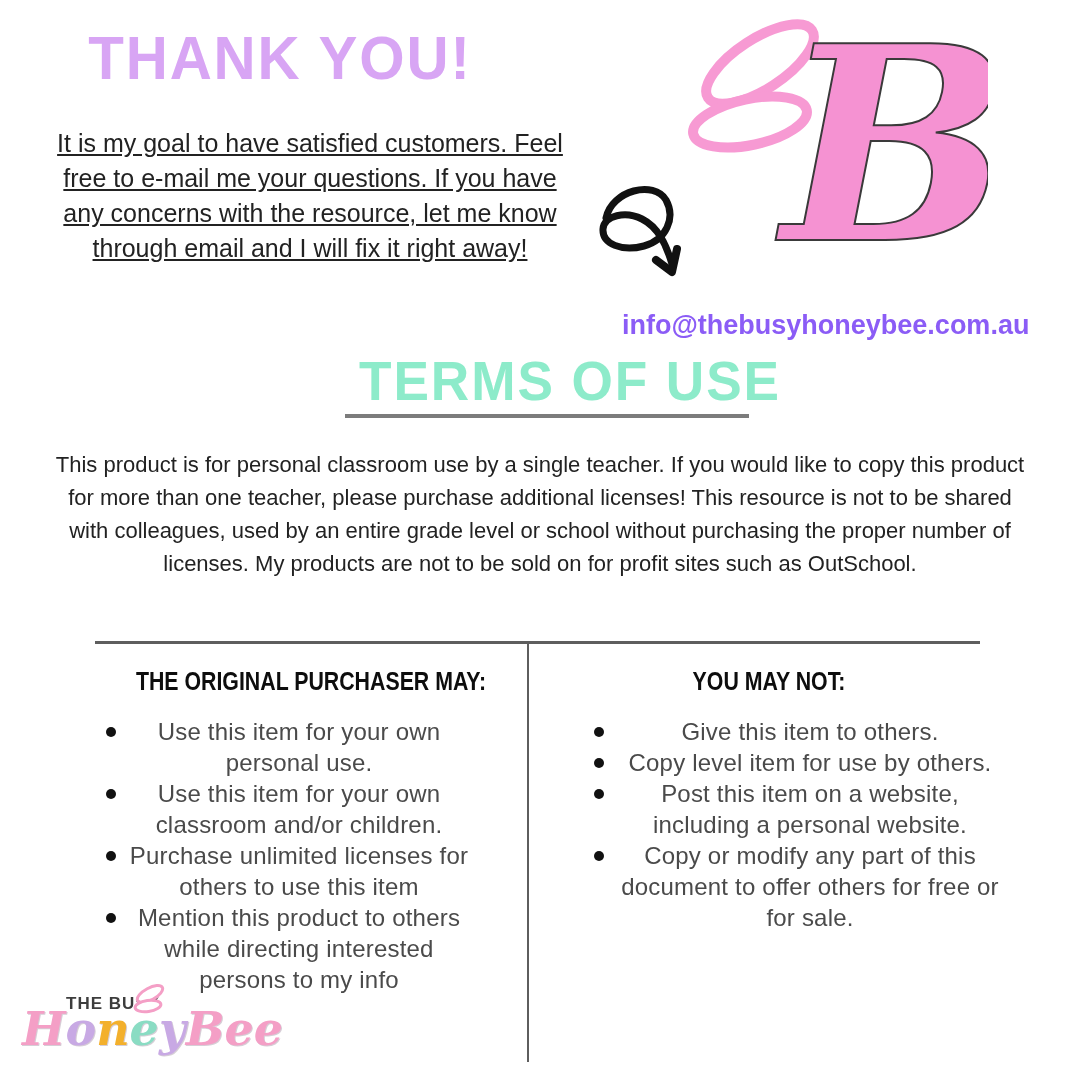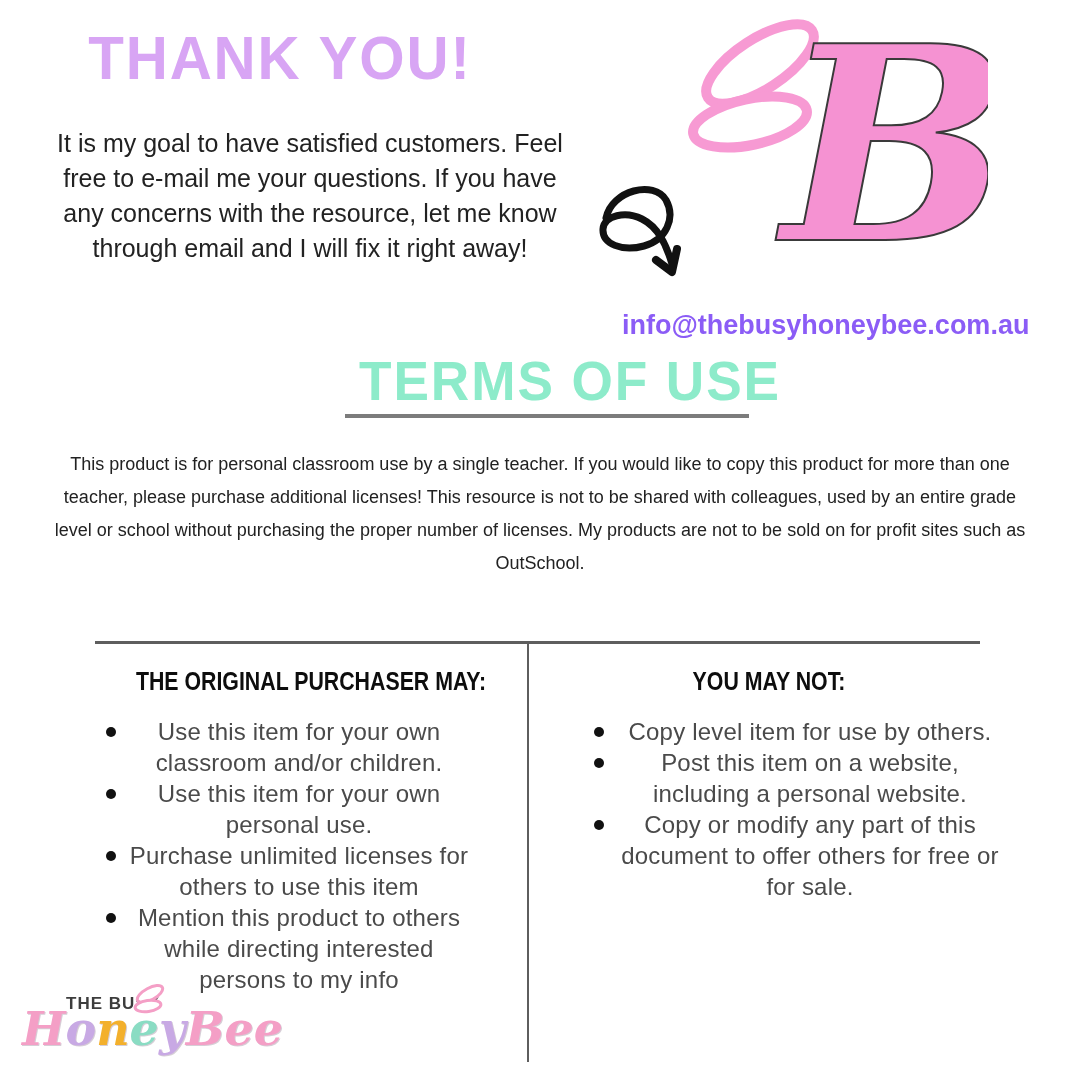--- a/index.html
+++ b/index.html
@@ -18,7 +18,7 @@
   }
   .thank-body{
     left:42px;top:126px;width:536px;text-align:center;
-    font-size:25px;line-height:35px;font-weight:400;color:#222;
+    font-size:25px;line-height:35px;font-weight:400;color:#222;text-decoration:underline;
   }
 
   .arrow-doodle{left:594px;top:180px;}

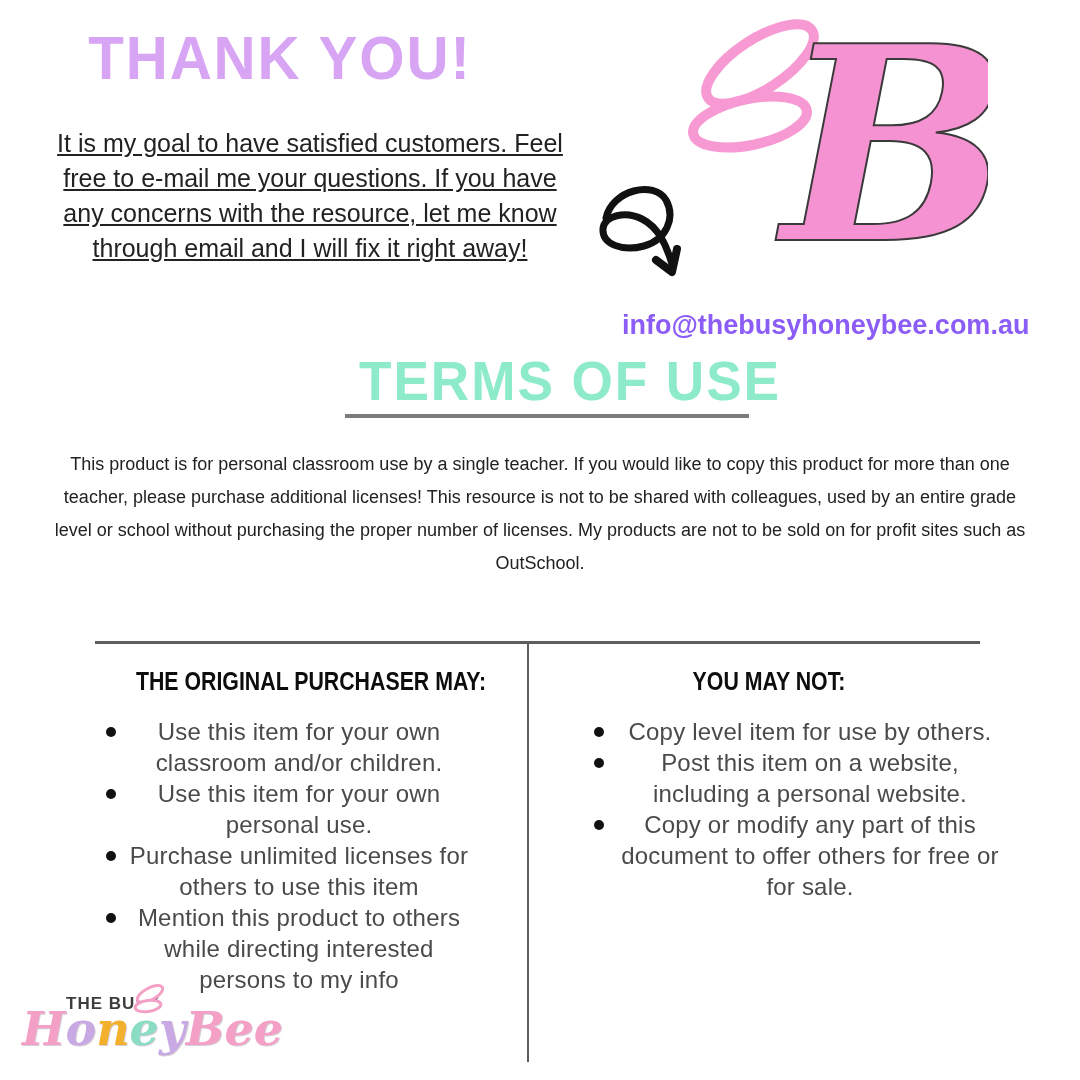--- a/index.html
+++ b/index.html
@@ -38,7 +38,7 @@
 
   .terms-body{
     left:46px;top:448px;width:988px;text-align:center;
-    font-size:18px;line-height:33px;color:#222;
+    font-size:22px;line-height:33px;color:#222;
   }
 
   .rule-h{left:95px;top:641px;width:885px;height:3px;background:#5e5e5e;}

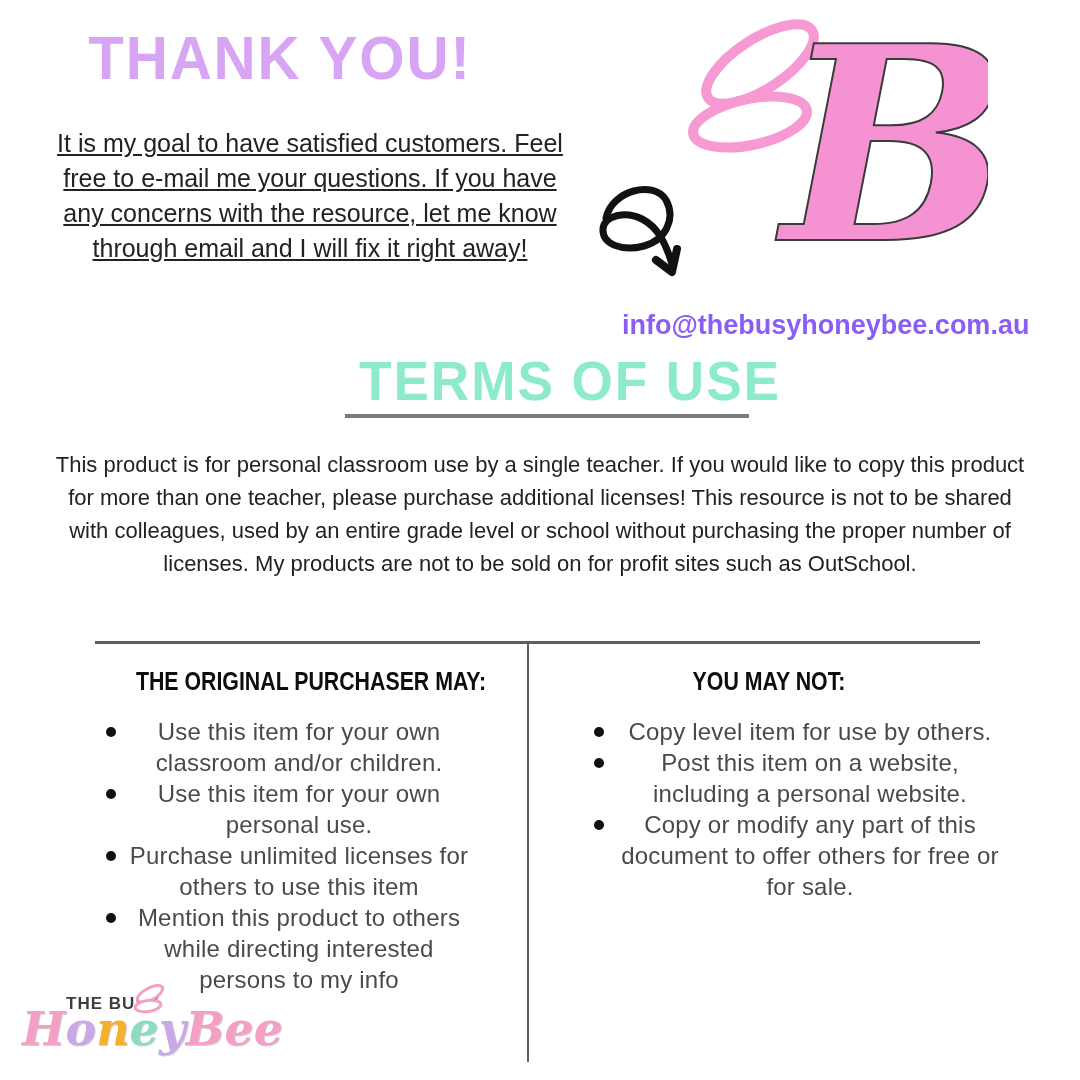--- a/index.html
+++ b/index.html
@@ -141,6 +141,10 @@
 
   <ul class="abs bullet-list right">
 
+      <li class="bullet-item">
+        <span class="bullet-dot"></span>
+        <span class="bullet-text">Give this item to others.</span>
+      </li>
 
       <li class="bullet-item">
         <span class="bullet-dot"></span>

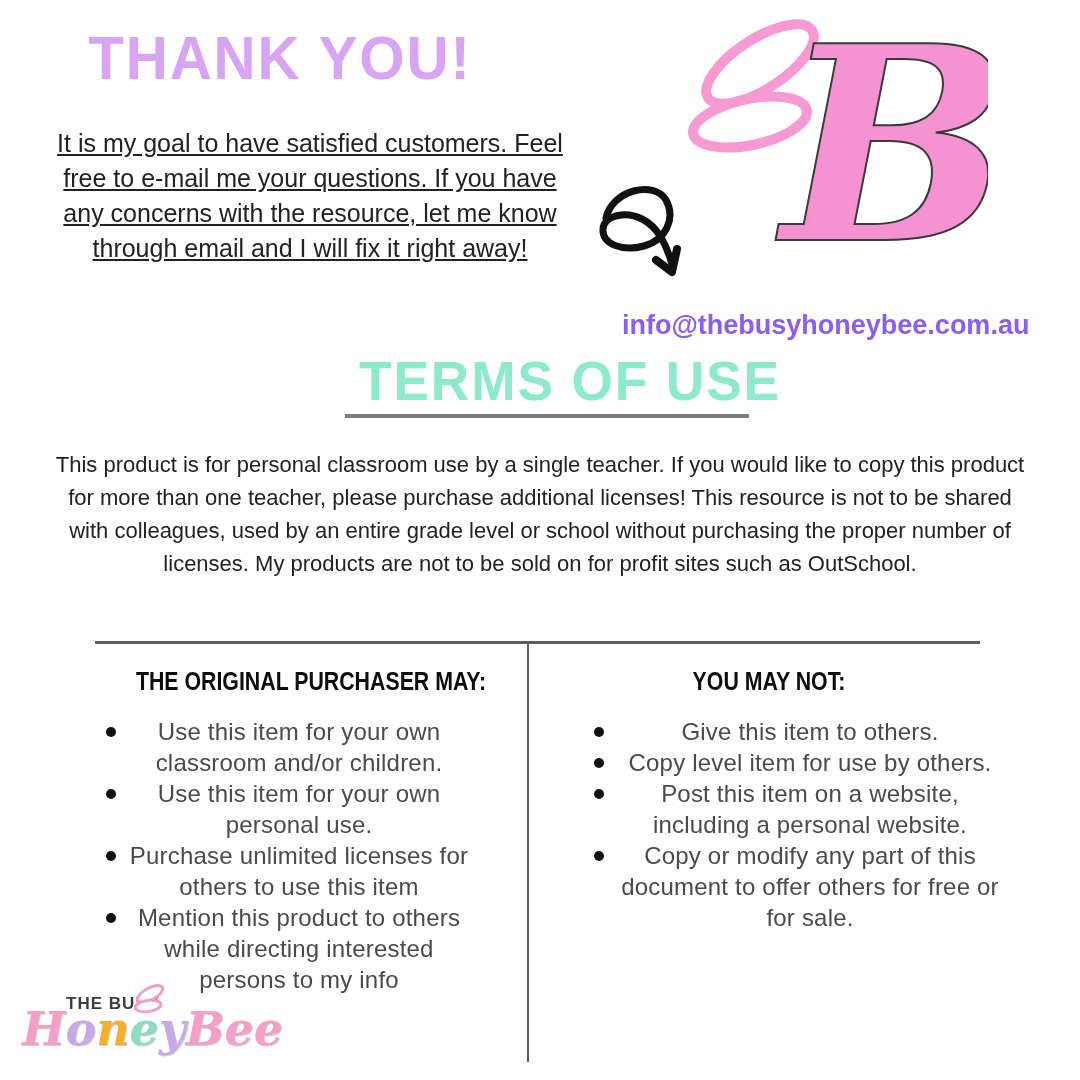--- a/index.html
+++ b/index.html
@@ -120,12 +120,12 @@
 
       <li class="bullet-item">
         <span class="bullet-dot"></span>
-        <span class="bullet-text">Use this item for your own classroom and/or children.</span>
+        <span class="bullet-text">Use this item for your own personal use.</span>
       </li>
 
       <li class="bullet-item">
         <span class="bullet-dot"></span>
-        <span class="bullet-text">Use this item for your own personal use.</span>
+        <span class="bullet-text">Use this item for your own classroom and/or children.</span>
       </li>
 
       <li class="bullet-item">

